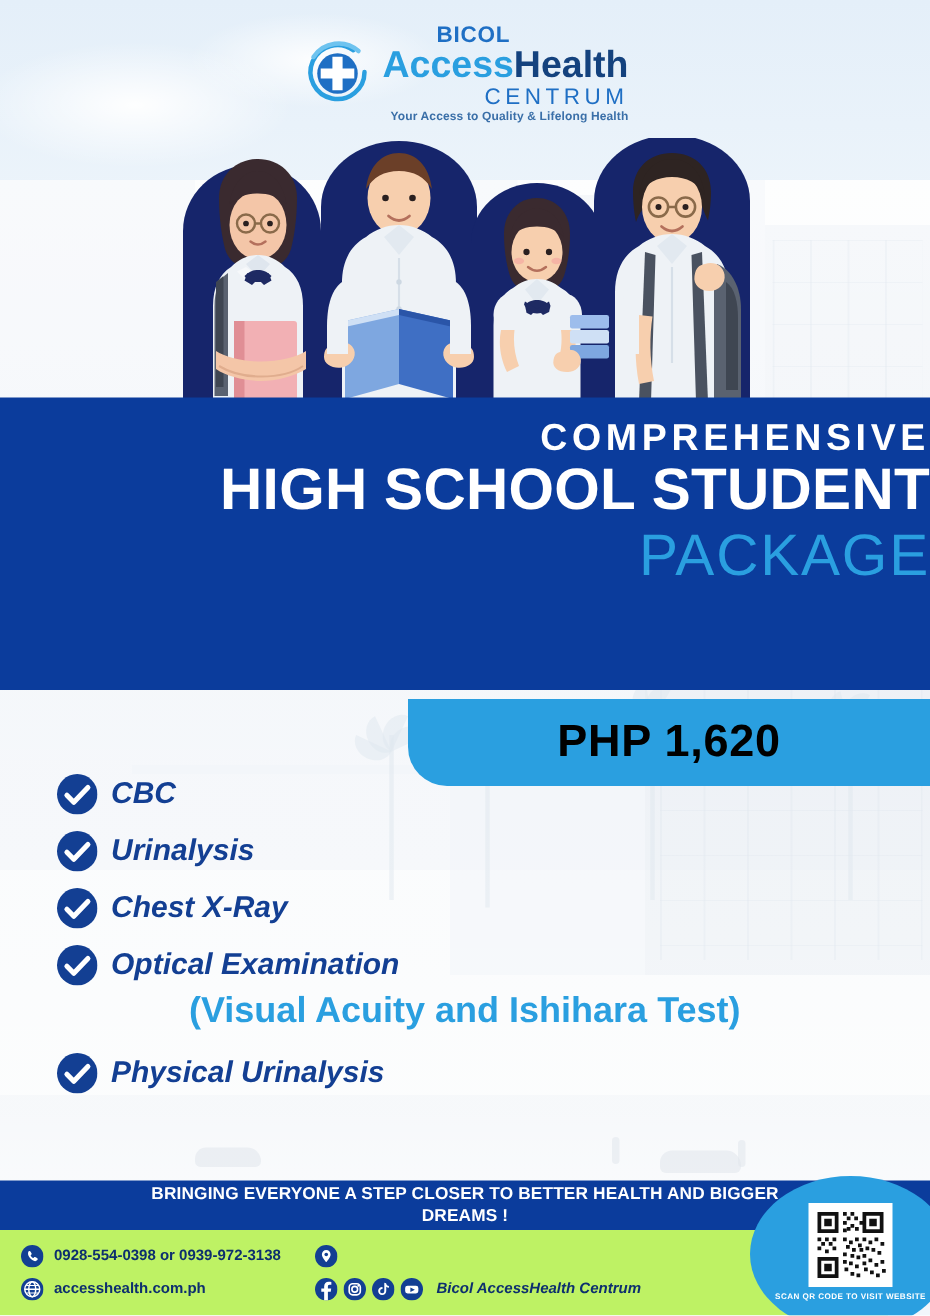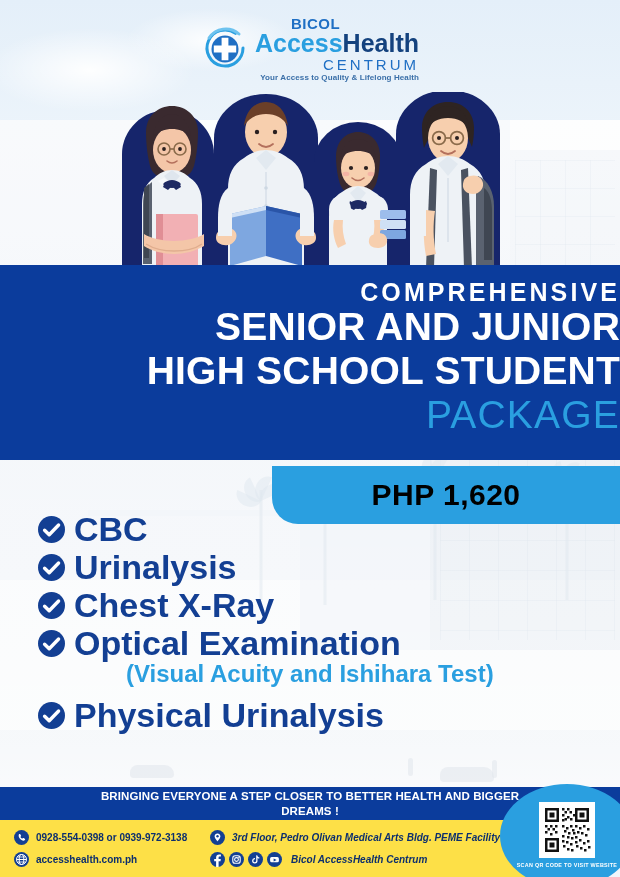--- a/index.html
+++ b/index.html
@@ -389,7 +389,6 @@
 
   <div class="title-band">
     <div class="t-small">COMPREHENSIVE</div>
-    <div class="t-big">SENIOR AND JUNIOR</div>
     <div class="t-big">HIGH SCHOOL STUDENT</div>
     <div class="t-pkg">PACKAGE</div>
   </div>

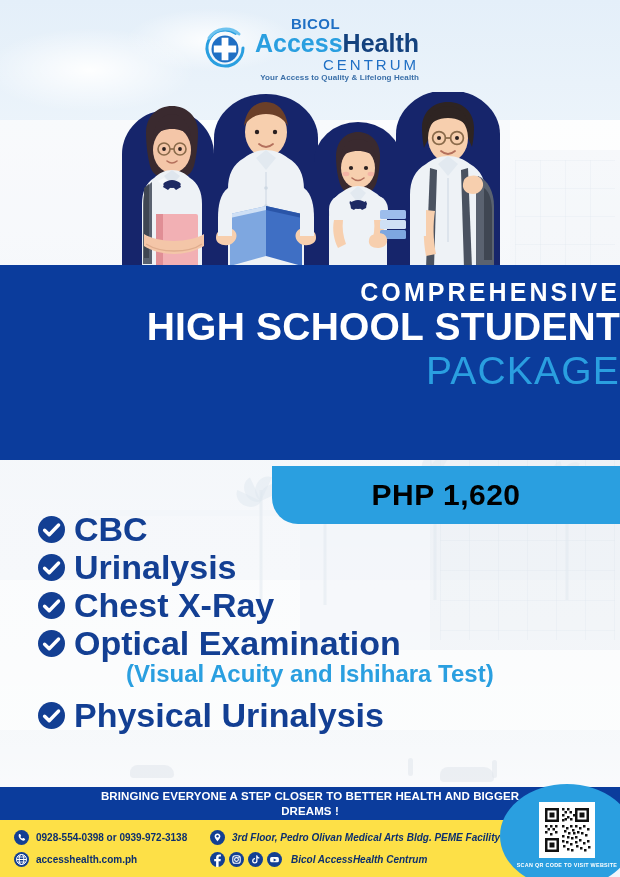--- a/index.html
+++ b/index.html
@@ -134,8 +134,9 @@
   .ck-row { display: flex; align-items: center; height: 38px; }
   .ck-icon { width: 27px; height: 27px; flex: 0 0 27px; margin-right: 9px; }
   .ck-label {
-    color: #133f93; font-size: 34px; font-weight: bold; letter-spacing: 0;
+    color: #133f93; font-size: 20px; font-weight: bold; letter-spacing: 0;
     white-space: nowrap;
+    font-style: italic;
   }
   .ck-sub {
     color: #2a9fe0; font-size: 24px; font-weight: bold;

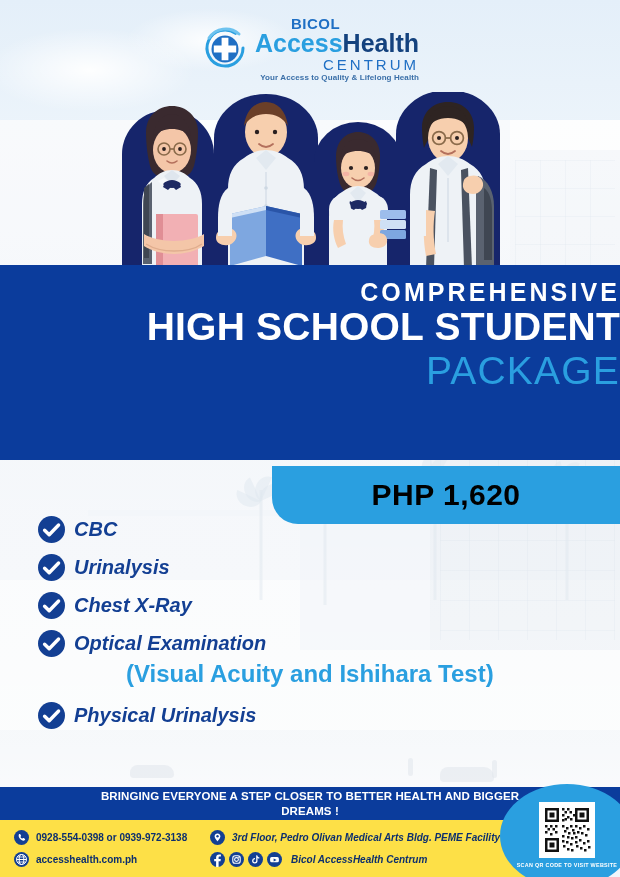--- a/index.html
+++ b/index.html
@@ -155,7 +155,7 @@
   }
   .foot-info {
     position: absolute; left: 0; top: 820px; width: 592px; height: 57px;
-    background: #fde047;
+    background: #bef264;
   }
   .fi-col { position: absolute; }
   .fi-row { display: flex; align-items: center; height: 22px; }

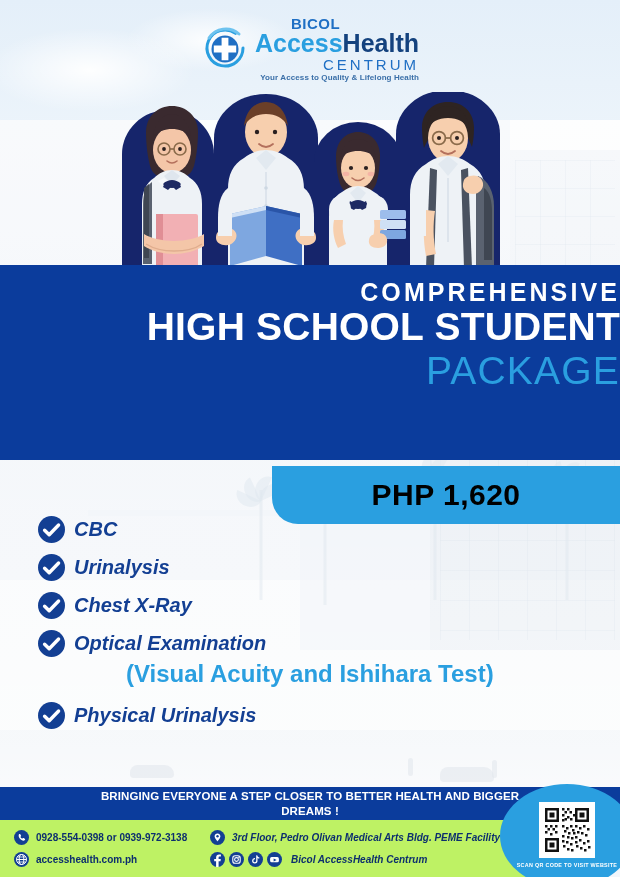--- a/index.html
+++ b/index.html
@@ -493,7 +493,6 @@
             <circle cx="7.5" cy="6.3" r="1.2" fill="#133f93"></circle>
           </svg>
         </span>
-        <span class="fi-txt ital">3rd Floor, Pedro Olivan Medical Arts Bldg. PEME Facility</span>
       </div>
       <div class="fi-row">
         <span class="socials">

